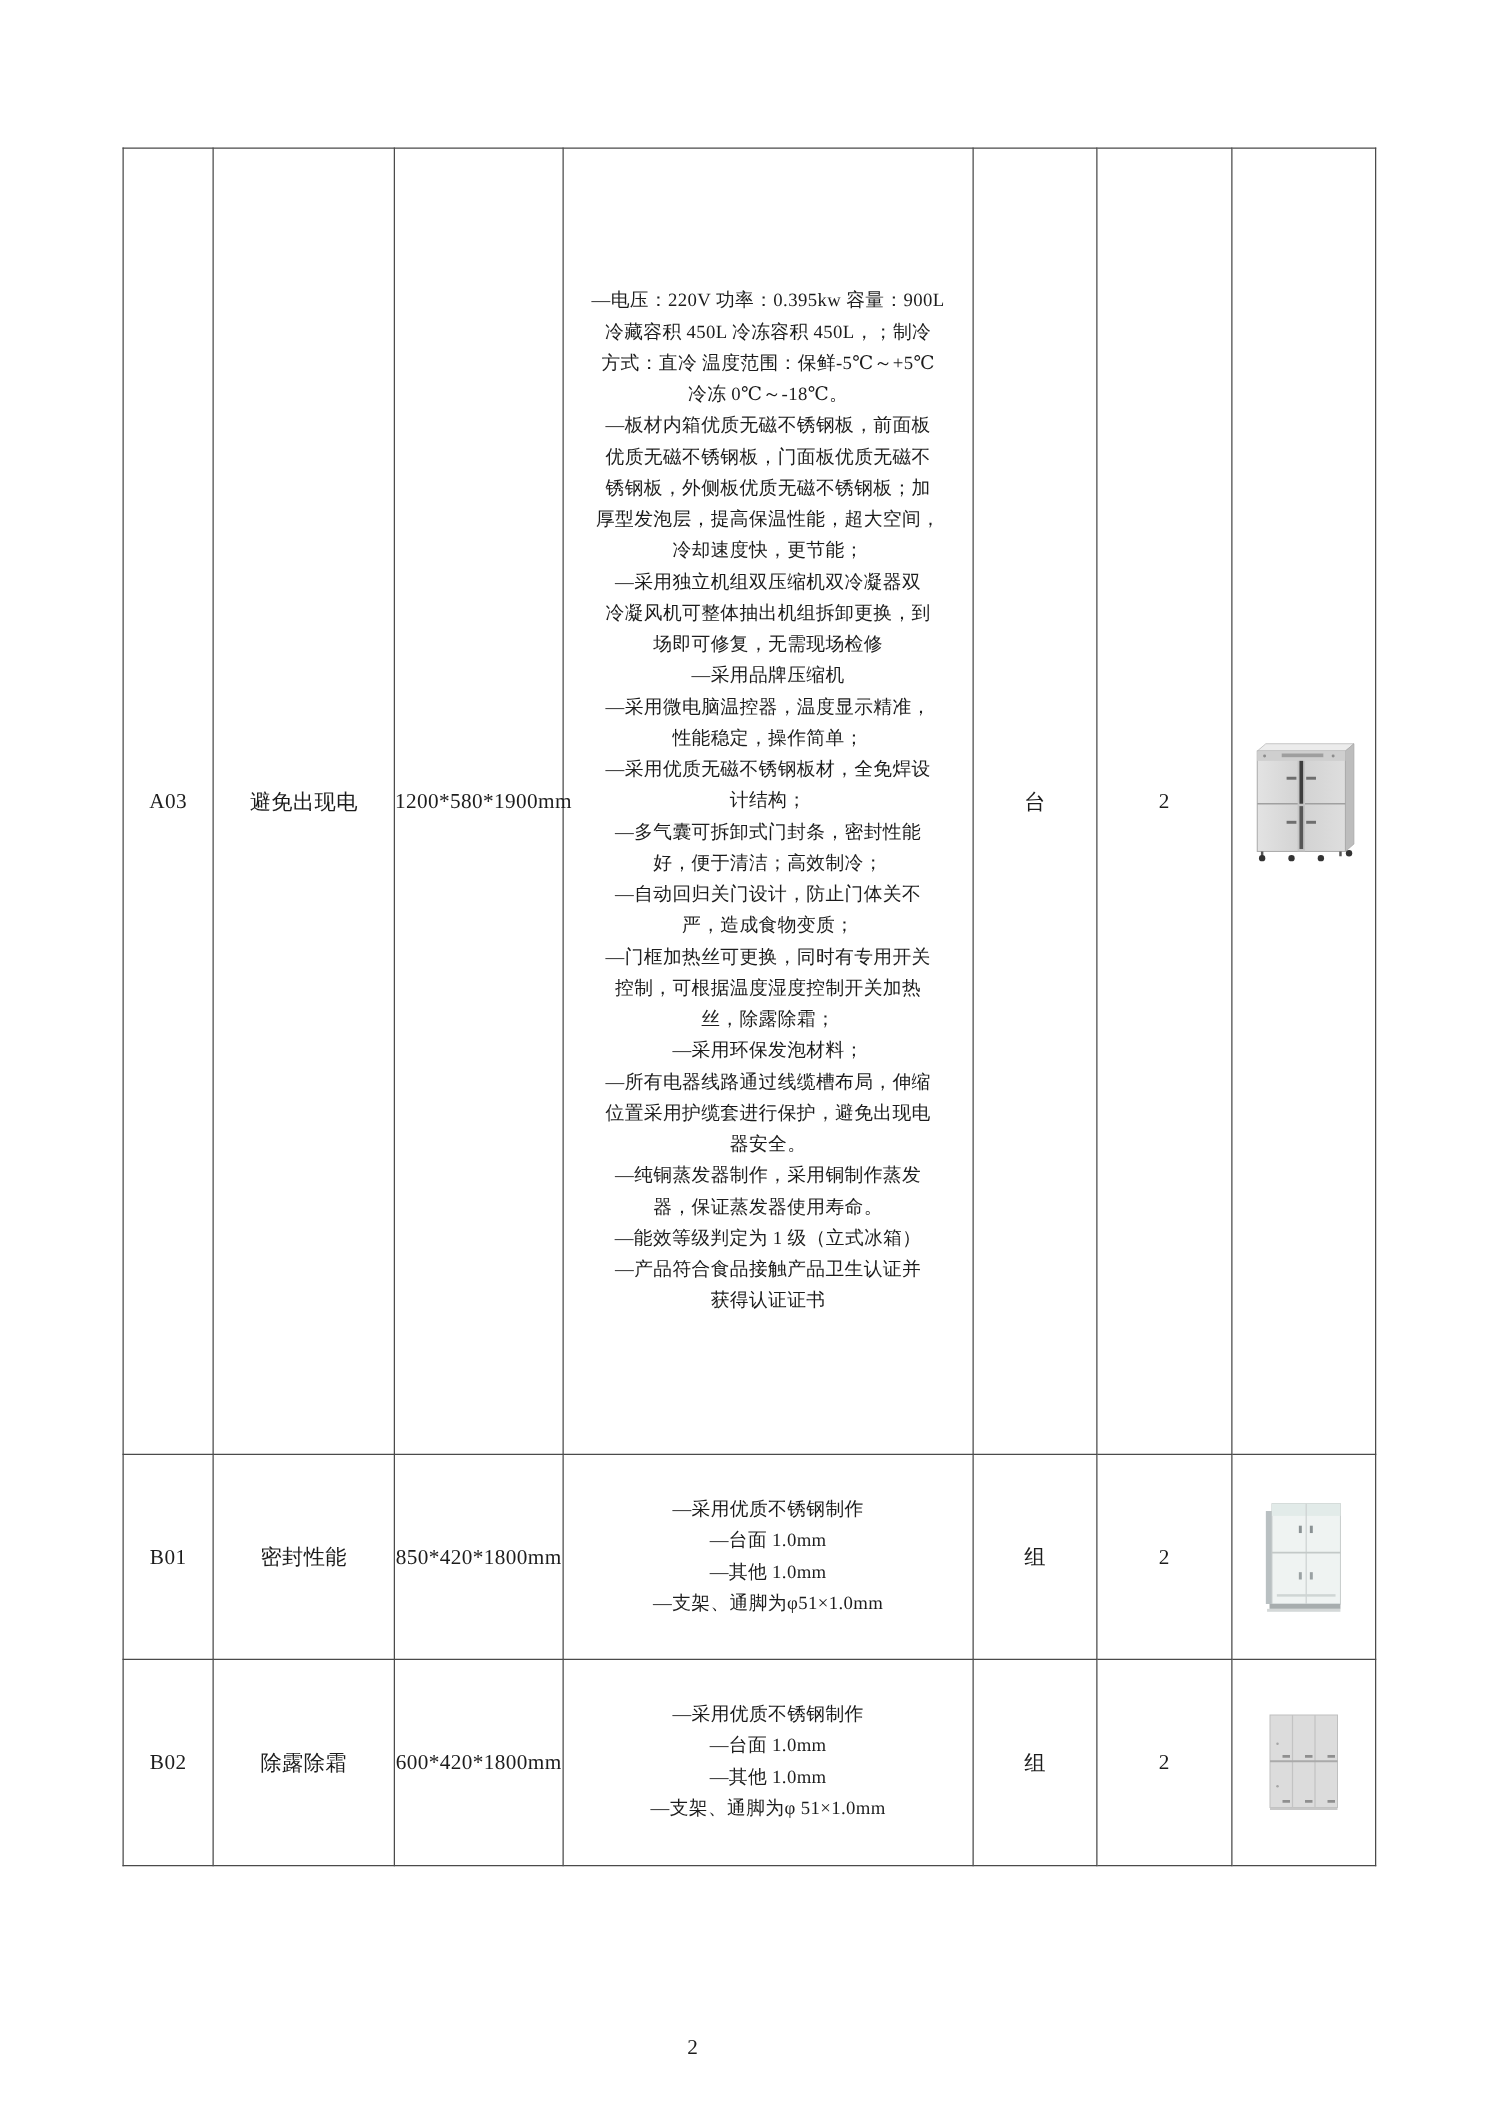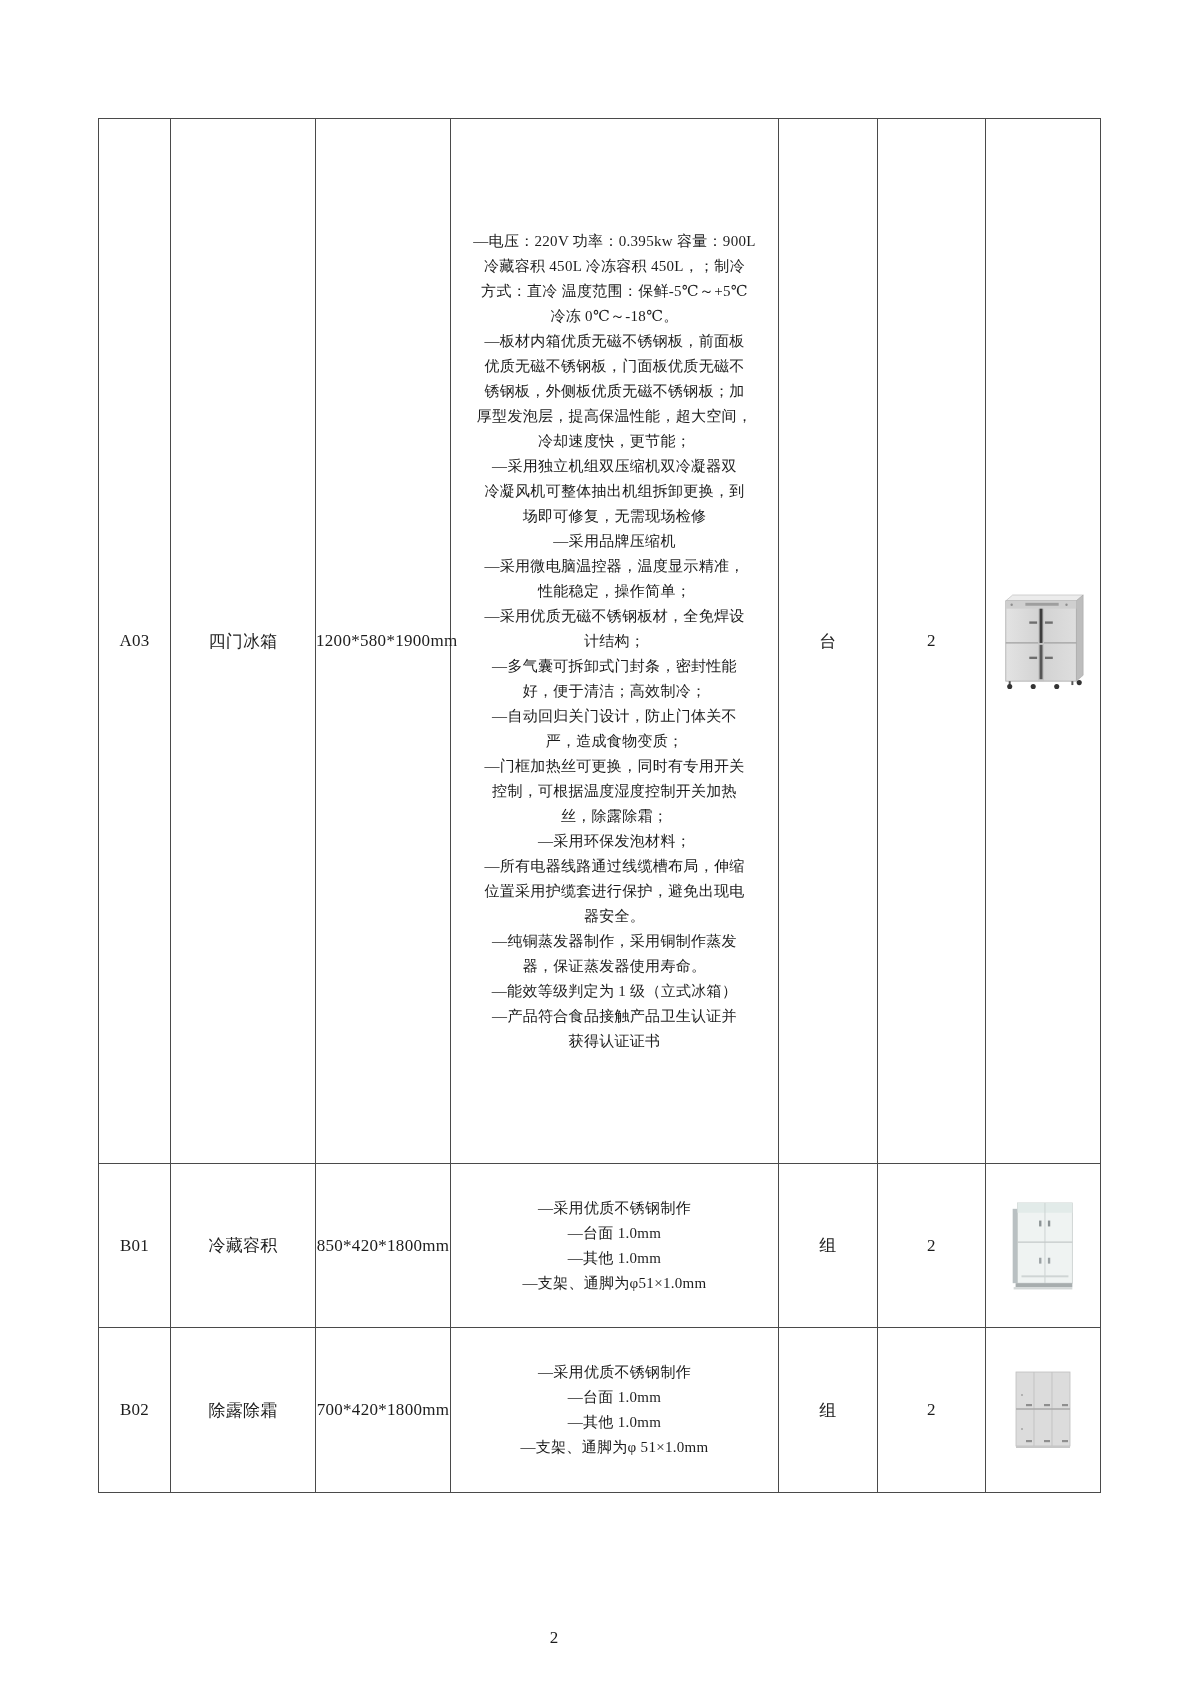--- a/index.html
+++ b/index.html
@@ -50,7 +50,7 @@
     <tbody>
         <tr class="row-a03">
       <td>A03</td>
-      <td>四门冰箱</td>
+      <td>避免出现电</td>
       <td>1200*580*1900mm</td>
       <td class="spec-cell">
         <div class="spec-lines">—电压：220V 功率：0.395kw 容量：900L

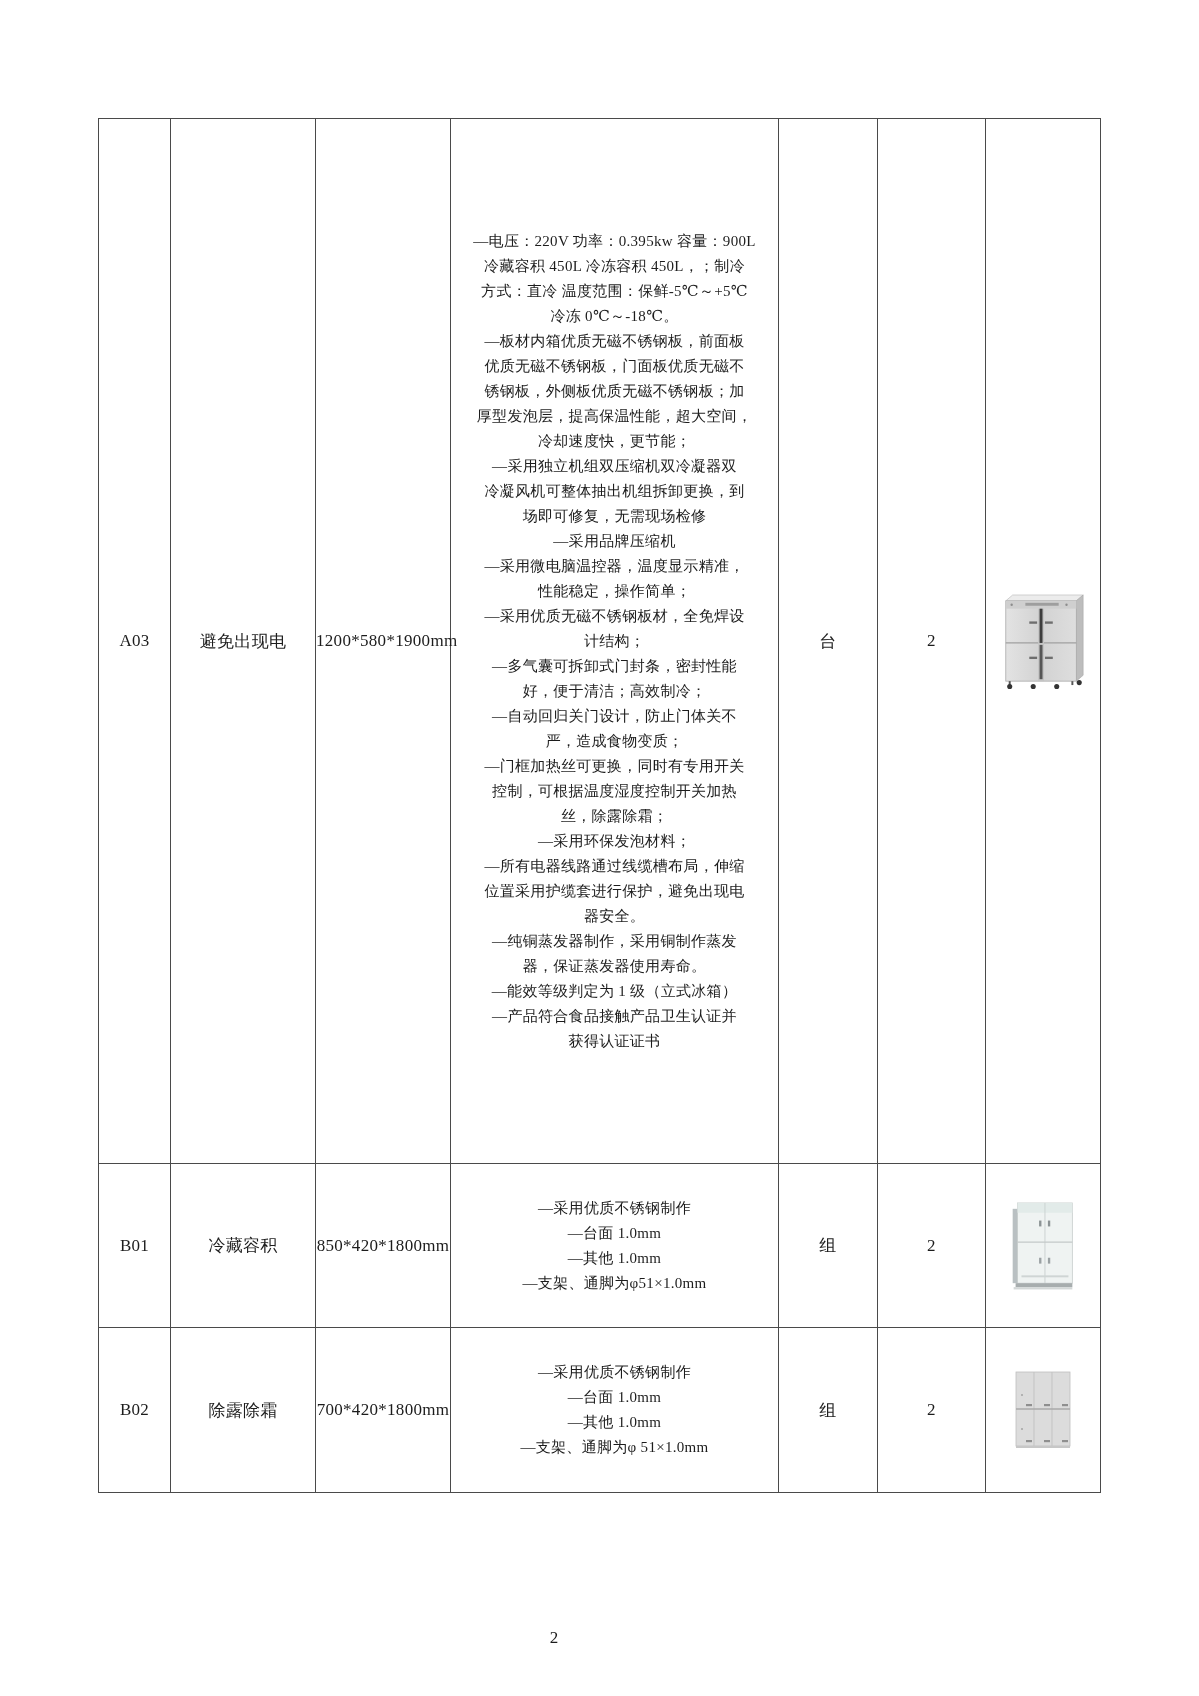--- a/index.html
+++ b/index.html
@@ -127,7 +127,7 @@
 
     <tr class="row-b01">
       <td>B01</td>
-      <td>冷藏容积</td>
+      <td>密封性能</td>
       <td>850*420*1800mm</td>
       <td class="spec-cell">
         <div class="spec-lines">—采用优质不锈钢制作

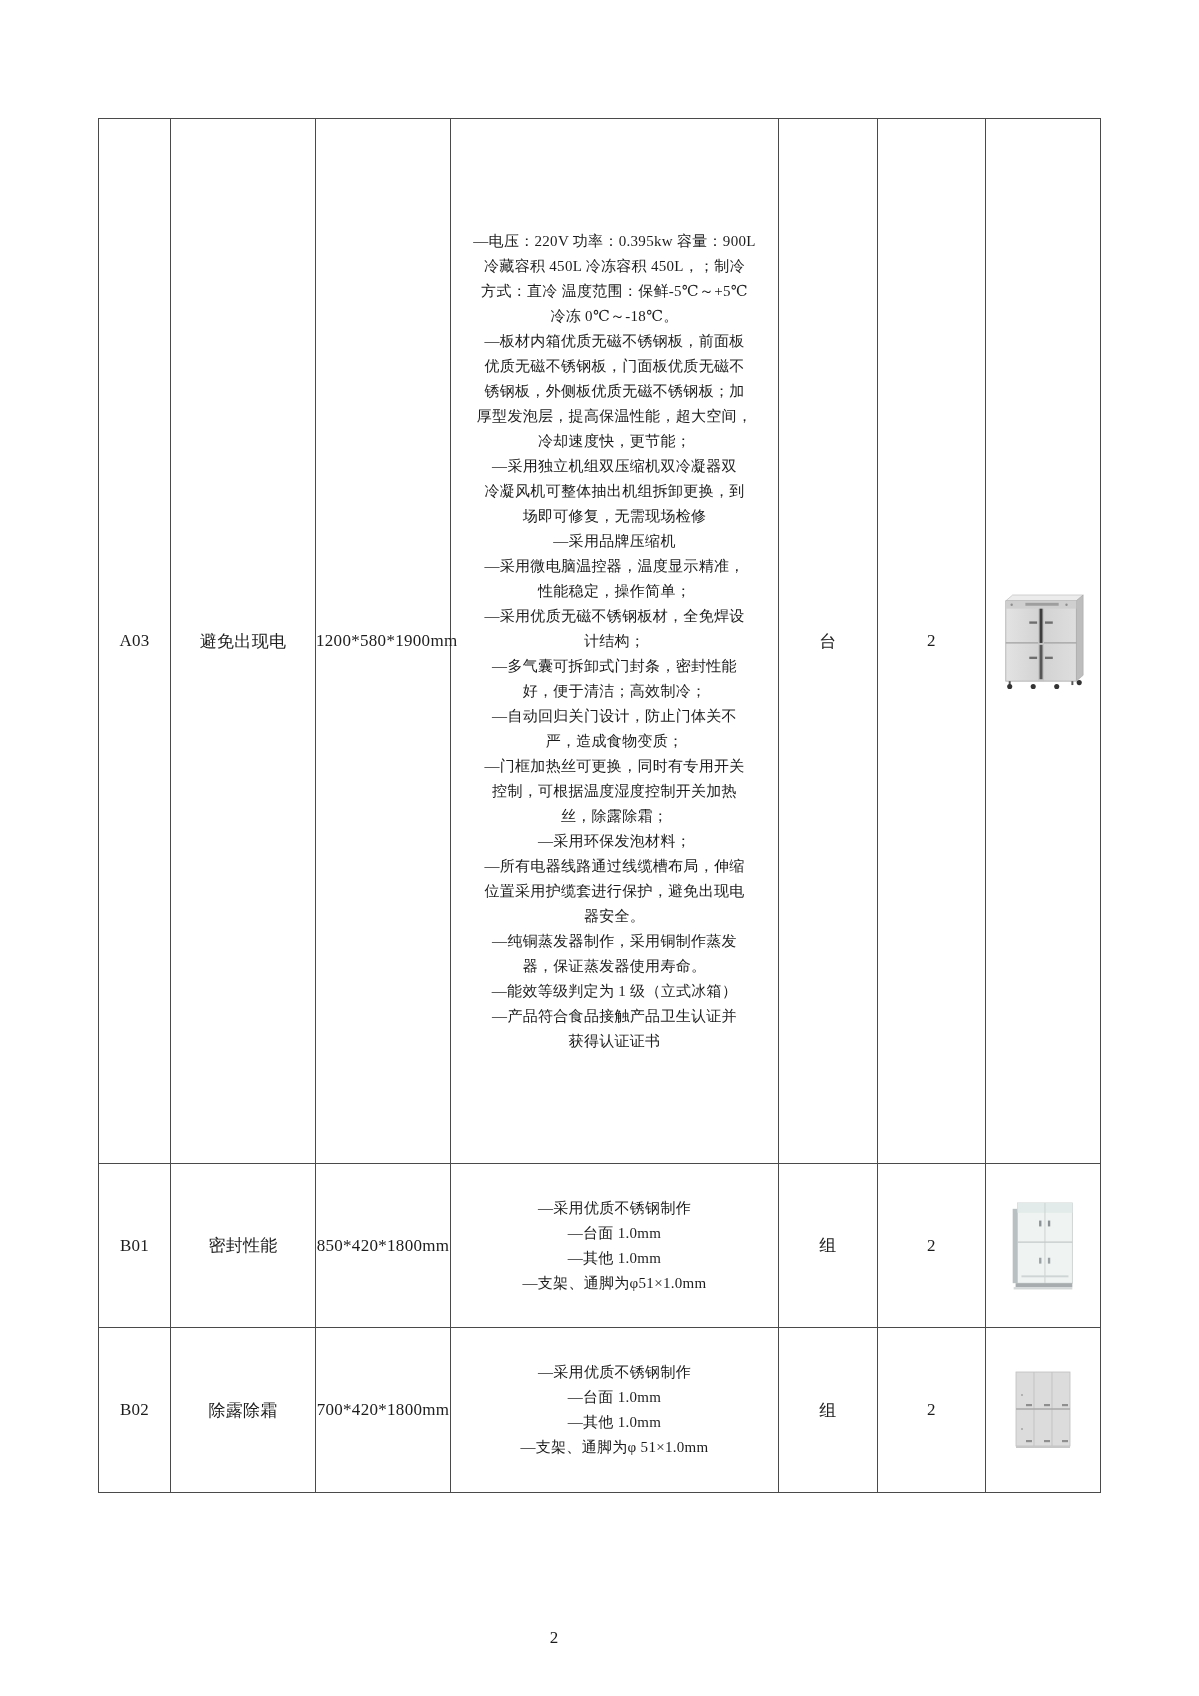--- a/index.html
+++ b/index.html
@@ -160,7 +160,7 @@
     <tr class="row-b02">
       <td>B02</td>
       <td>除露除霜</td>
-      <td>700*420*1800mm</td>
+      <td>600*420*1800mm</td>
       <td class="spec-cell">
         <div class="spec-lines">—采用优质不锈钢制作
 —台面 1.0mm

